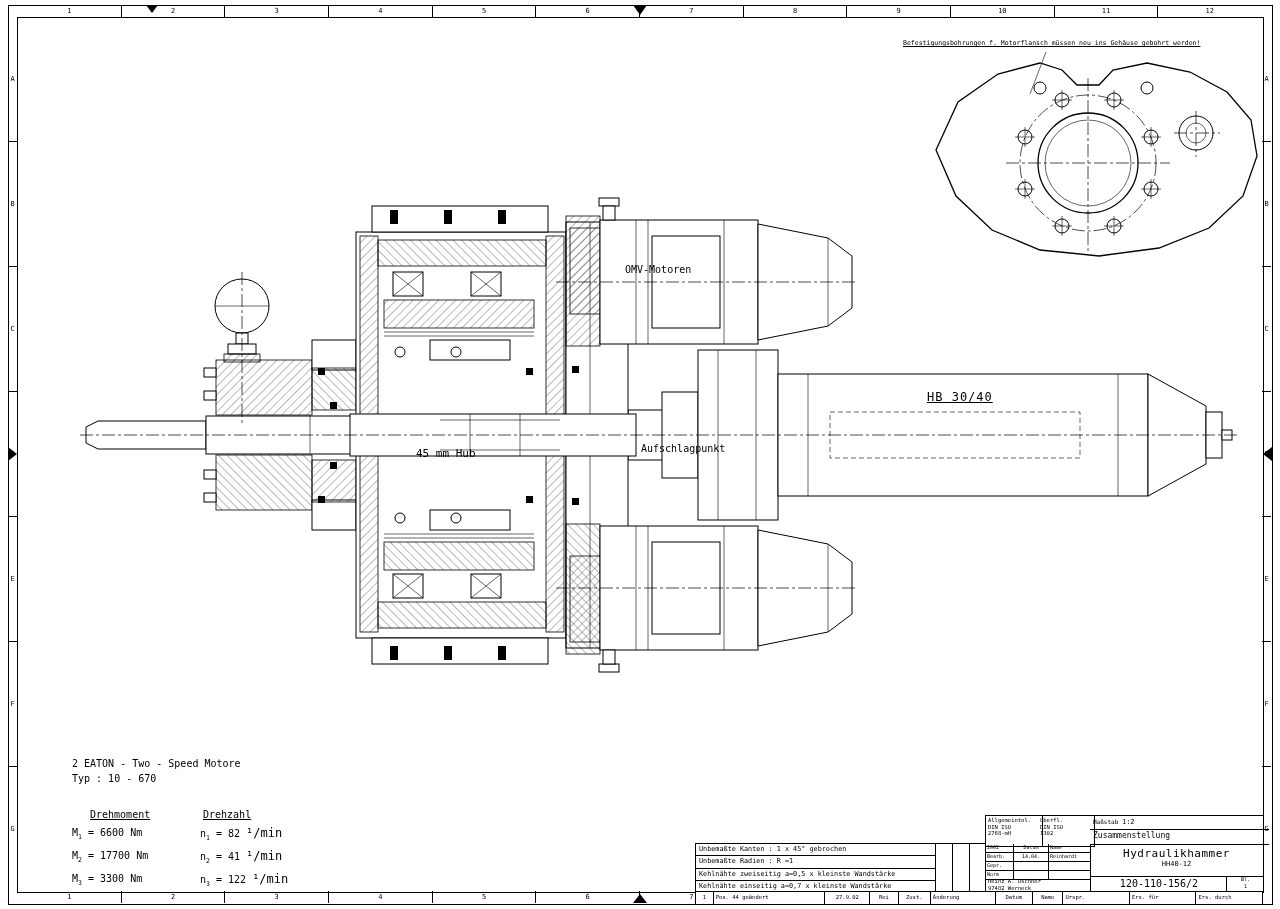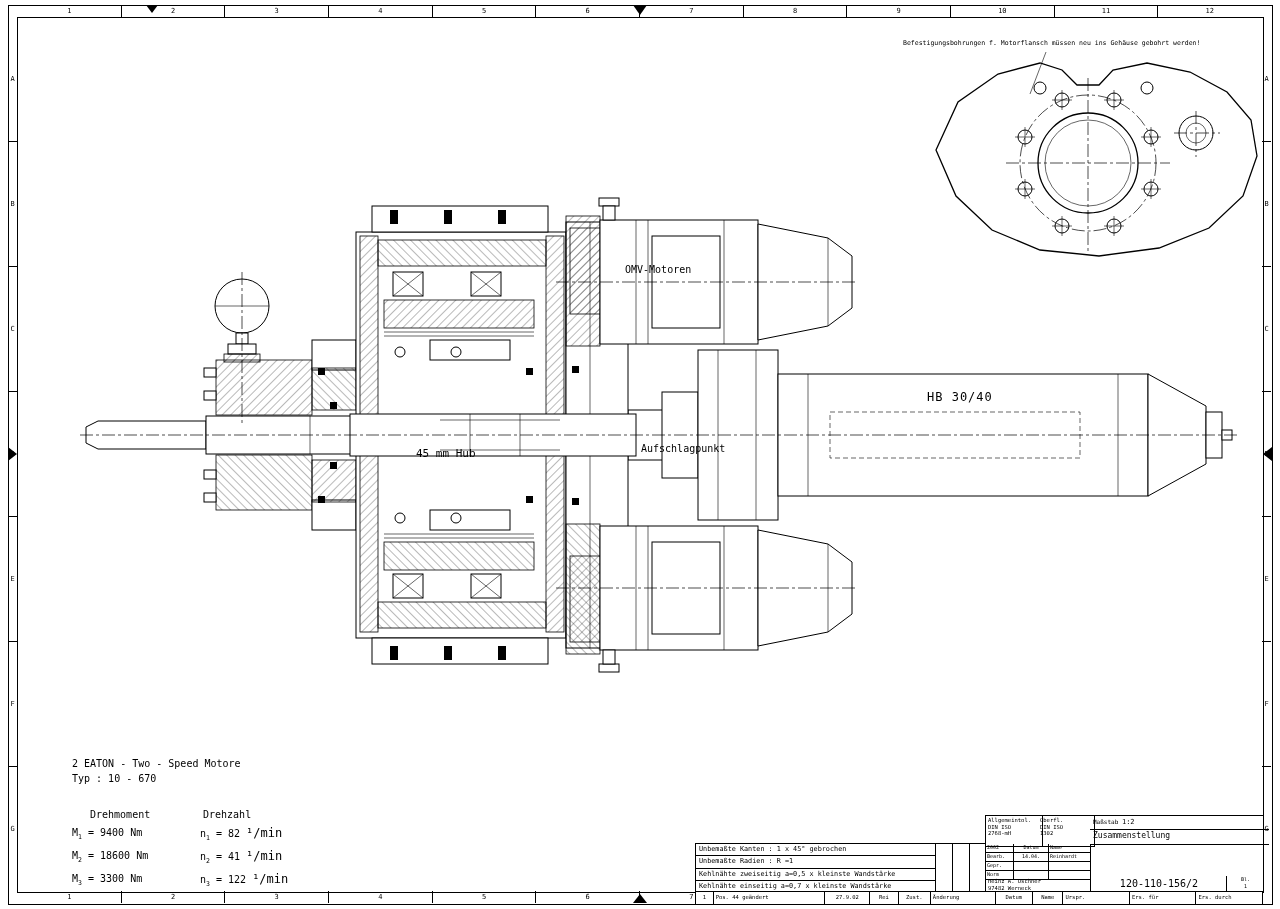--- a/index.html
+++ b/index.html
@@ -15,7 +15,7 @@
   .strip-v>span{flex:1;display:flex;align-items:center;justify-content:center;font-size:7px;border-bottom:1px solid #000}
   .strip-v>span:last-child{border-bottom:none}
   .lbl{position:absolute;white-space:nowrap}
-  .ul{}
+  .ul{text-decoration:underline}
   svg.draw{position:absolute;left:0;top:0}
   .s{fill:#fff;stroke:#000;stroke-width:1}
   .sw{fill:#fff;stroke:#000;stroke-width:1.3}

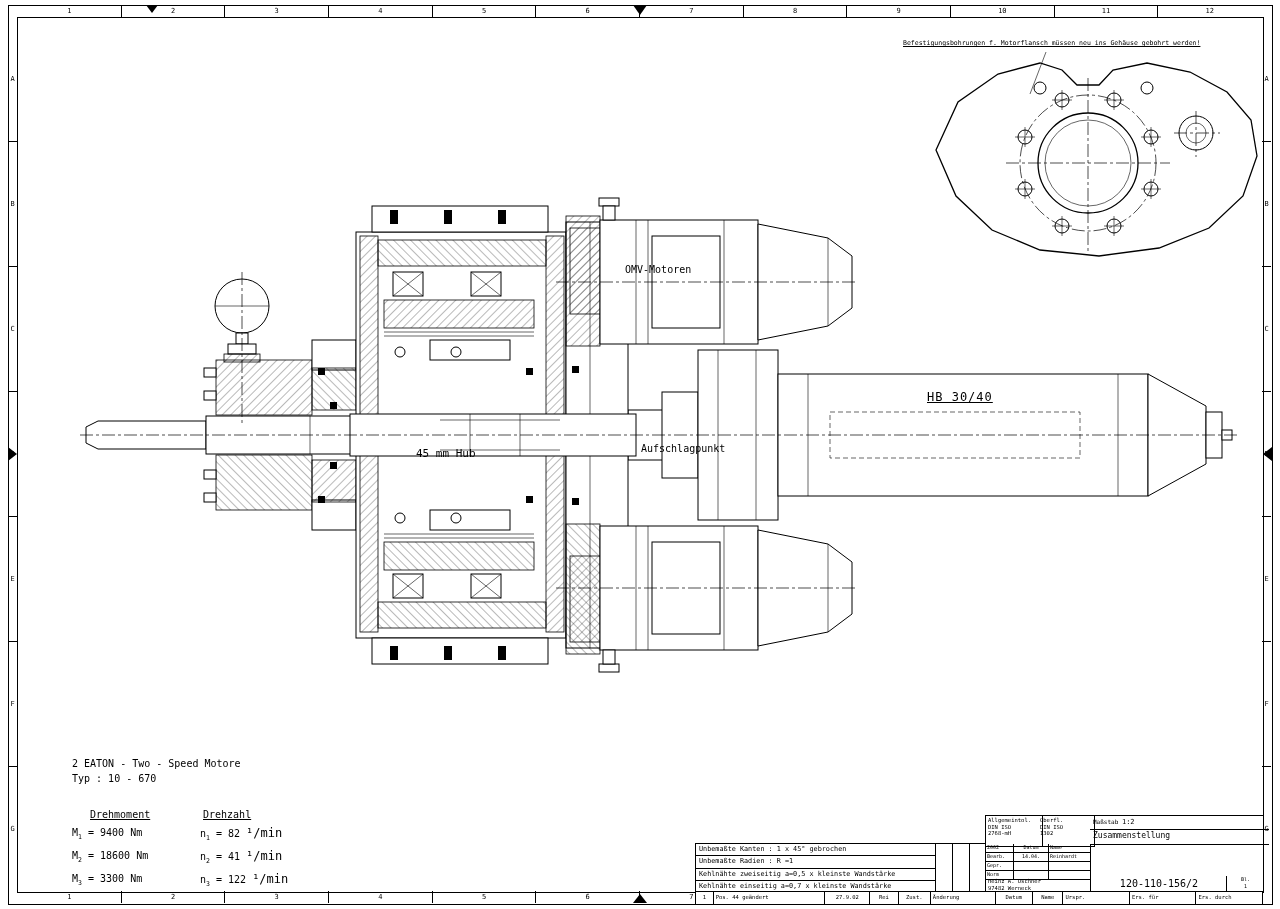--- a/index.html
+++ b/index.html
@@ -315,7 +315,7 @@
       <span class="hd2 ul">Drehzahl</span>
     </div>
     <div class="spec-row">
-      <span class="mcol"><span>M</span><sub>1</sub> <span>= 9400 Nm</span></span>
+      <span class="mcol"><span>M</span><sub>1</sub> <span>= 6600 Nm</span></span>
       <span class="ncol"><span>n</span><sub>1</sub> <span>= 82</span> <span class="unit">¹/min</span></span>
     </div>
     <div class="spec-row">

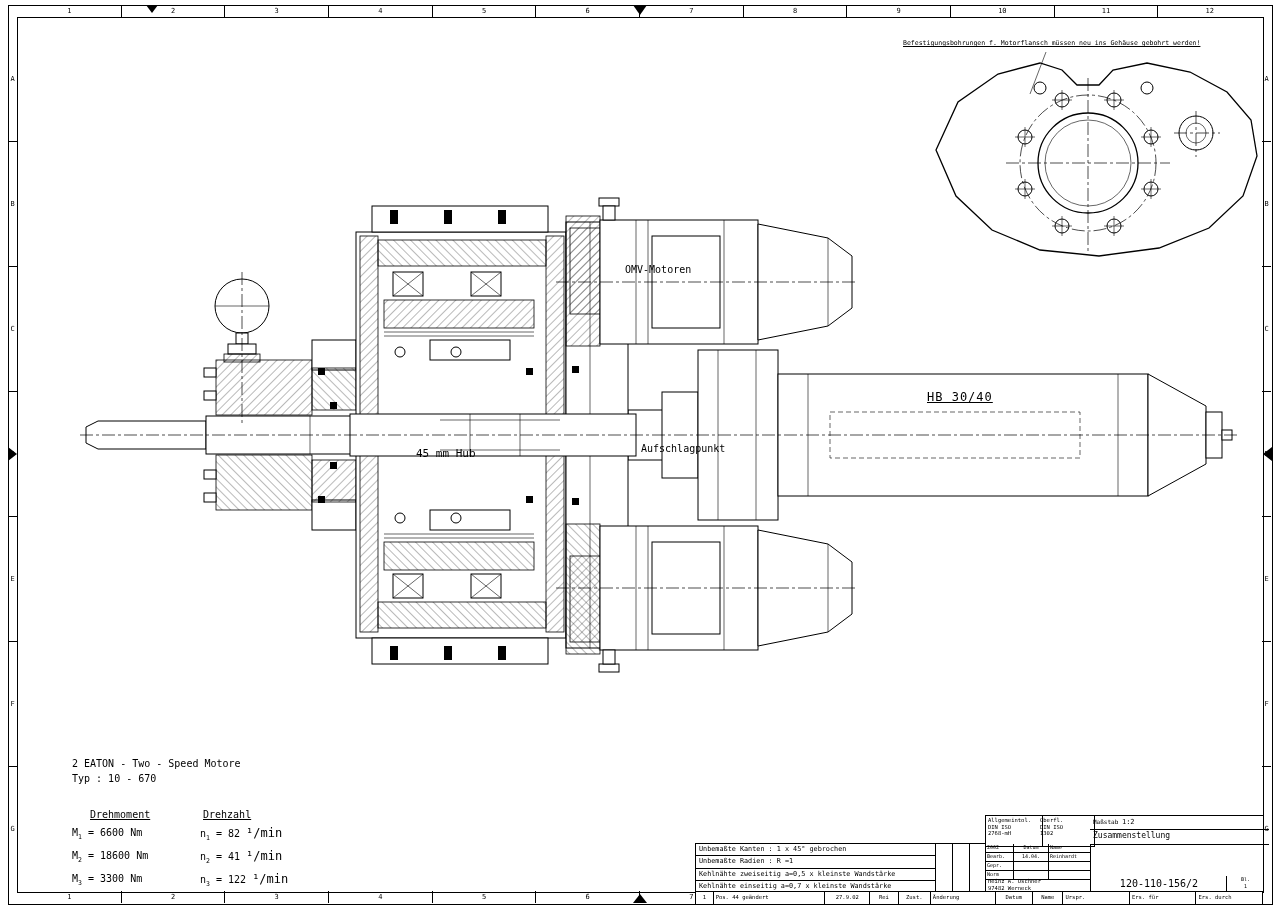--- a/index.html
+++ b/index.html
@@ -319,7 +319,7 @@
       <span class="ncol"><span>n</span><sub>1</sub> <span>= 82</span> <span class="unit">¹/min</span></span>
     </div>
     <div class="spec-row">
-      <span class="mcol"><span>M</span><sub>2</sub> <span>= 18600 Nm</span></span>
+      <span class="mcol"><span>M</span><sub>2</sub> <span>= 17700 Nm</span></span>
       <span class="ncol"><span>n</span><sub>2</sub> <span>= 41</span> <span class="unit">¹/min</span></span>
     </div>
     <div class="spec-row">

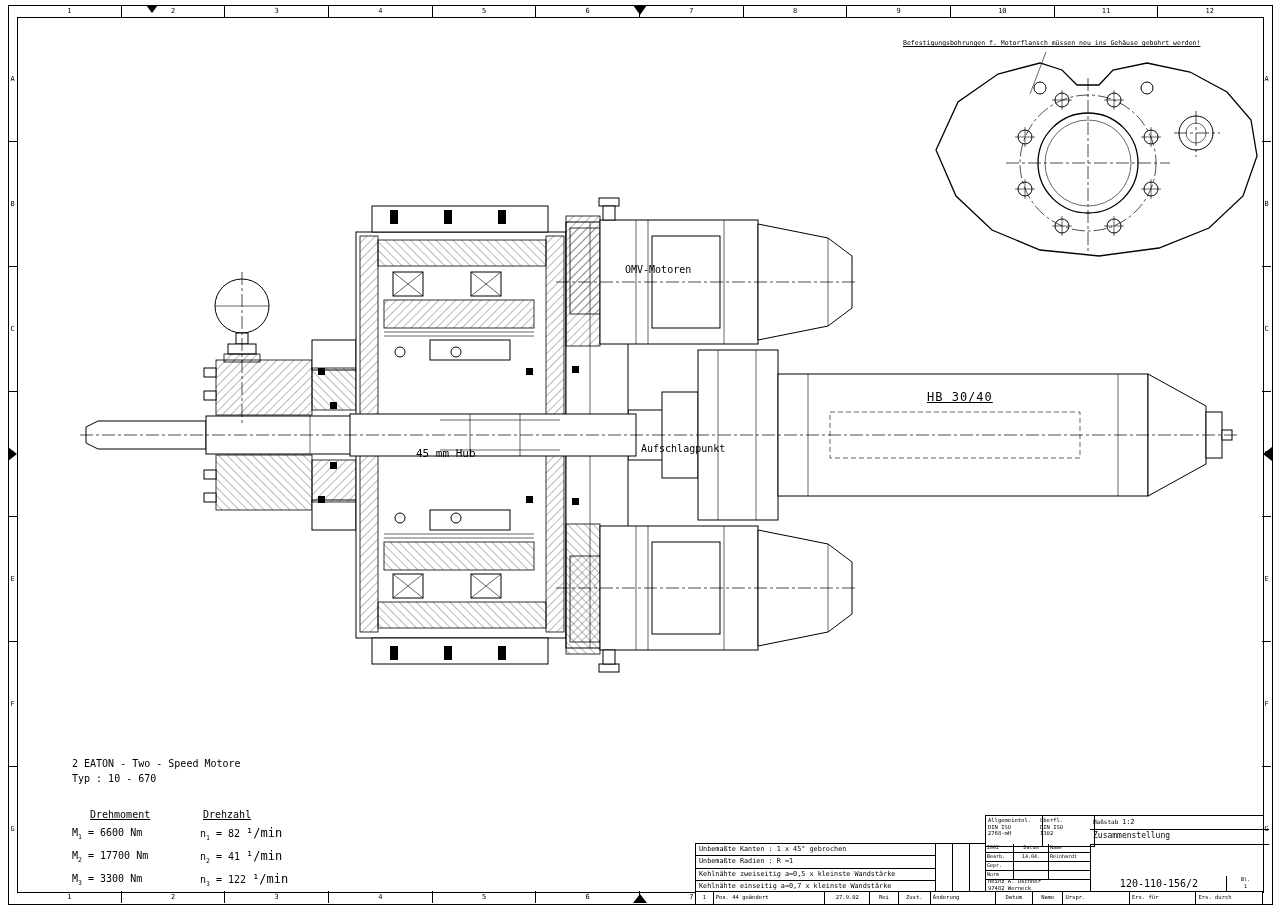--- a/index.html
+++ b/index.html
@@ -379,6 +379,10 @@
           <span class="tc3"></span>
         </div>
     </div>
+    <div class="cell tb-title">
+      <div class="t1">Hydraulikhammer</div>
+      <div class="t2">HH40-12</div>
+    </div>
     <div class="cell tb-company">
       <div>Heinz A. Oschner</div>
       <div>97482 Werneck</div>

